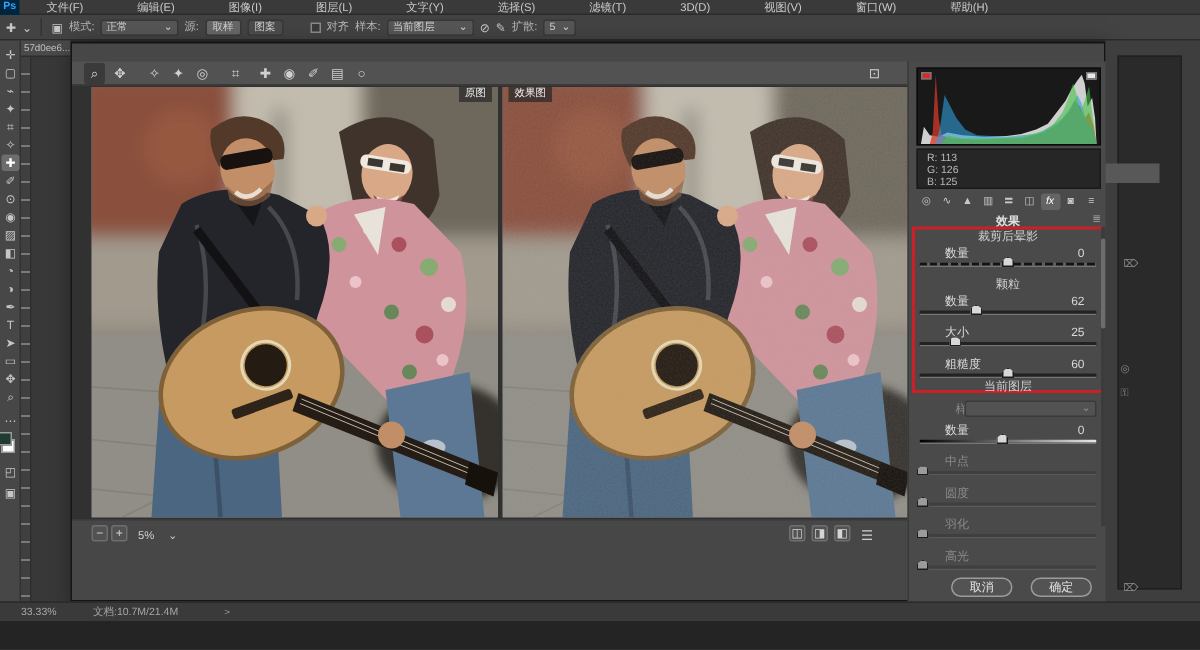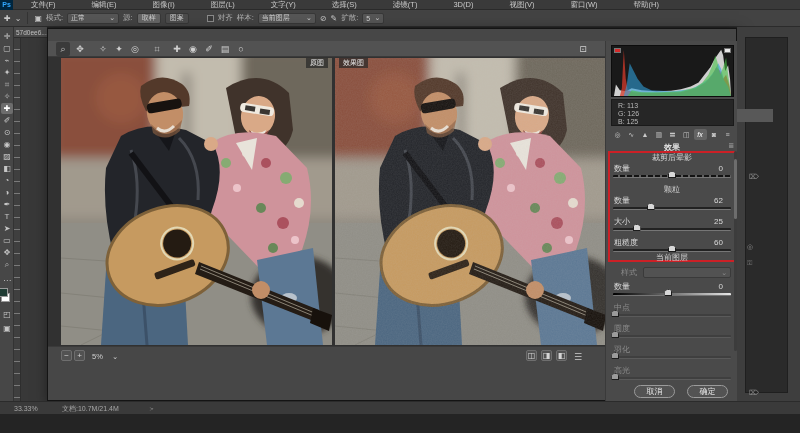--- a/index.html
+++ b/index.html
@@ -54,7 +54,7 @@
 .pmenu{position:absolute;right:4px;top:101px;font-size:7px;color:#aaa}
 #redbox{position:absolute;left:2px;top:110px;width:128px;height:111px;border:2px solid #cc2026}
 .crhdr{position:absolute;left:0;width:100%;text-align:center;font-size:8px;color:#cfcfcf;line-height:1}
-.crlbl{position:absolute;left:8px;font-size:8px;color:#dadada;line-height:1}
+.crlbl{position:absolute;left:24px;font-size:8px;color:#dadada;line-height:1}
 .crval{position:absolute;right:15px;font-size:8px;color:#dadada;line-height:1}
 .dimtxt{color:#8a8a8a}
 .track{position:absolute;left:7px;right:7px;height:3px;background:#222;border-bottom:1px solid #767676;border-radius:1px}

